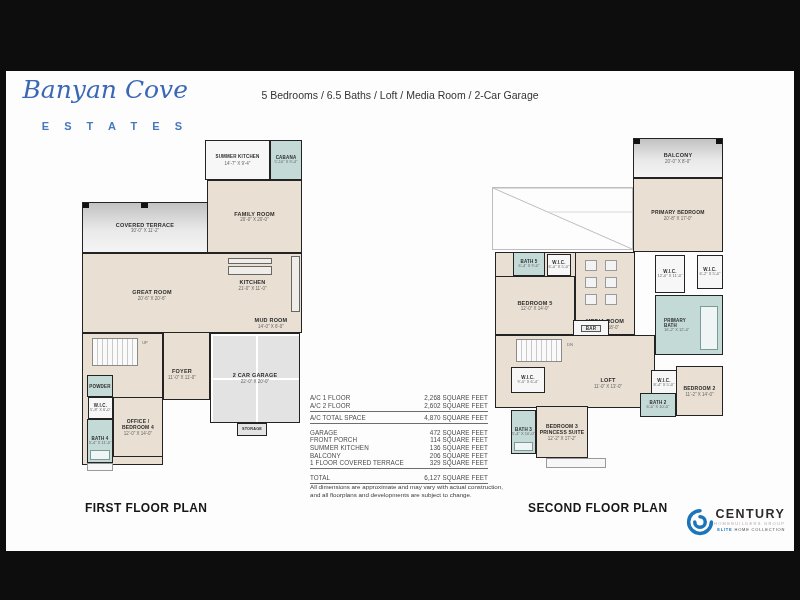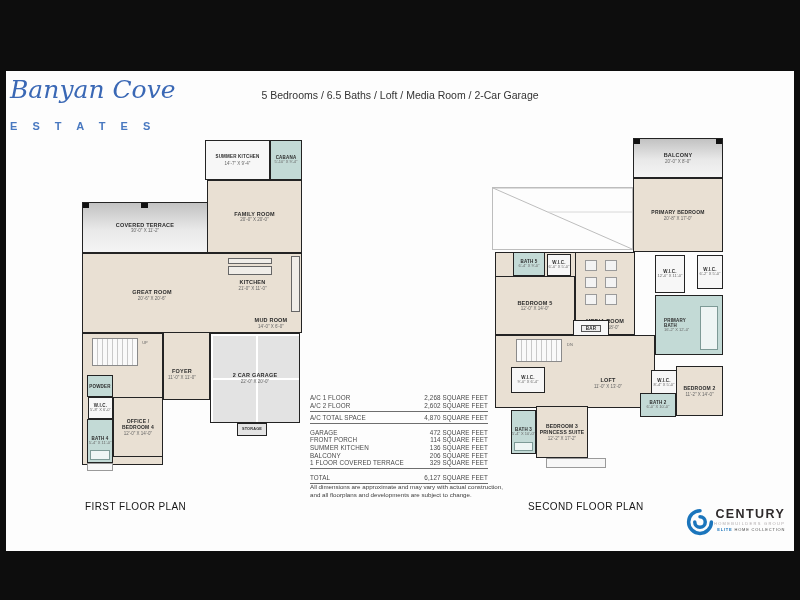--- a/index.html
+++ b/index.html
@@ -8,7 +8,7 @@
   .sheet{position:absolute;left:6px;top:71px;width:788px;height:480px;background:#fdfdfd;}
 
   
-  .brand{position:absolute;left:10px;top:76px;width:178px;text-align:left;}
+  .brand{position:absolute;left:10px;top:76px;width:178px;text-align:right;}
   .brand-script{font-family:"DejaVu Serif", serif;font-style:italic;font-size:25px;color:#3a68b5;line-height:28px;}
   .brand-sub{font-size:11px;letter-spacing:6px;color:#4878c0;margin-top:16px;font-weight:bold;}
 

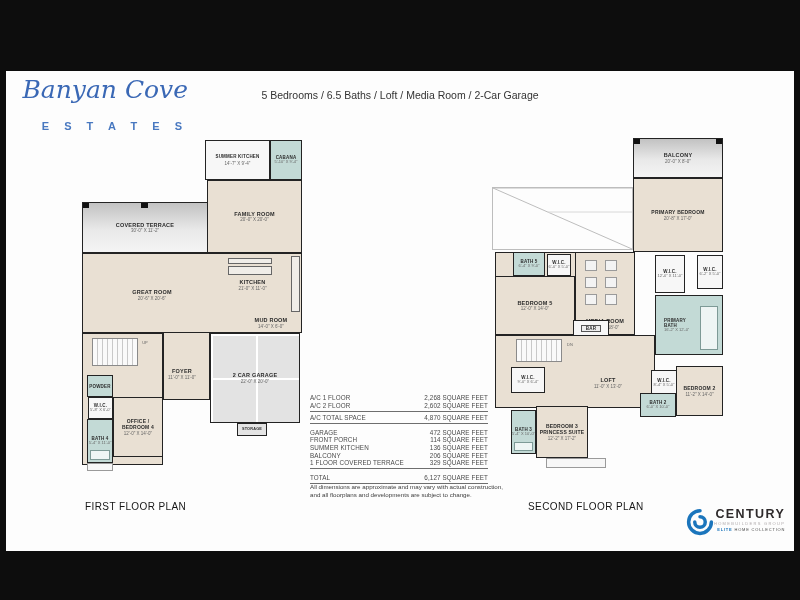--- a/index.html
+++ b/index.html
@@ -50,7 +50,7 @@
   .tgap{height:3px;}
   .disclaimer{position:absolute;left:310px;top:483px;width:195px;font-size:6.2px;line-height:8px;color:#3c3c3c;}
 
-  .caption{position:absolute;font-size:10px;color:#161616;letter-spacing:.4px;font-weight:400;}
+  .caption{position:absolute;font-size:12px;color:#161616;letter-spacing:.4px;font-weight:700;}
 
   
   .century{position:absolute;left:686px;top:508px;display:flex;align-items:flex-start;}

